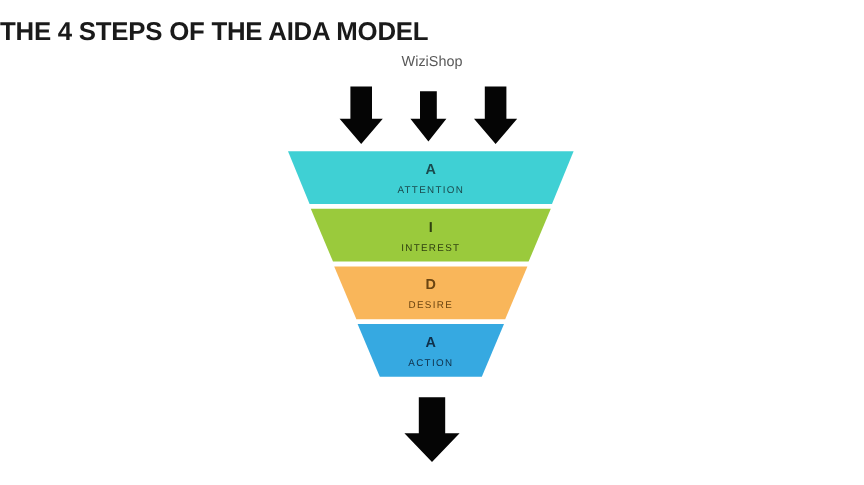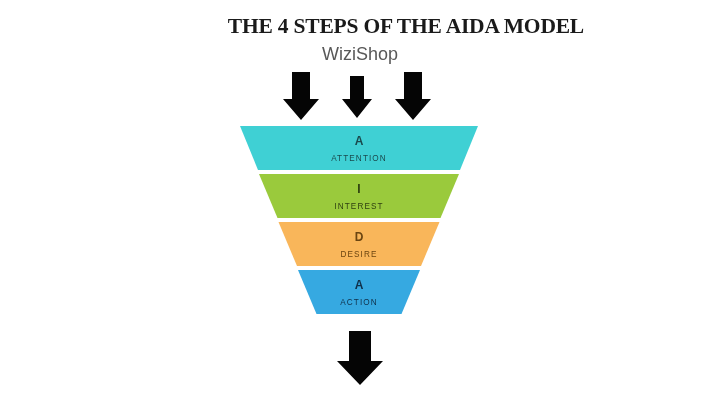--- a/index.html
+++ b/index.html
@@ -25,12 +25,12 @@
     left: 0;
     top: 14px;
     width: 584px;
-    text-align: right;
+    text-align: left;
     font-size: 21.5px;
     font-weight: bold;
     letter-spacing: -0.2px;
     color: #1a1a1a;
-    font-family: Liberation Serif, serif;
+    font-family: Liberation Sans, sans-serif;
     white-space: nowrap;
   }
   .subtitle {

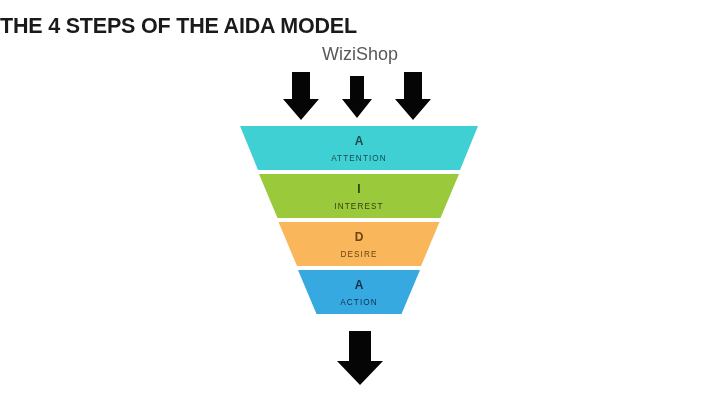--- a/index.html
+++ b/index.html
@@ -39,7 +39,7 @@
     top: 44px;
     width: 720px;
     text-align: center;
-    font-size: 18px;
+    font-size: 12px;
     font-weight: normal;
     color: #585858;
     font-family: "Liberation Sans", sans-serif;

